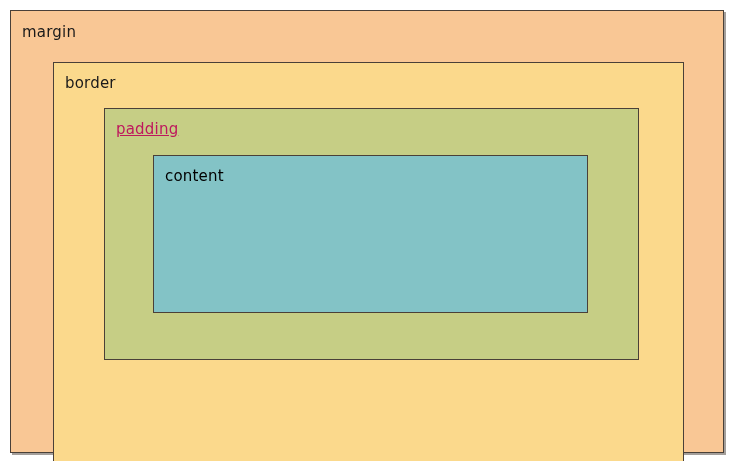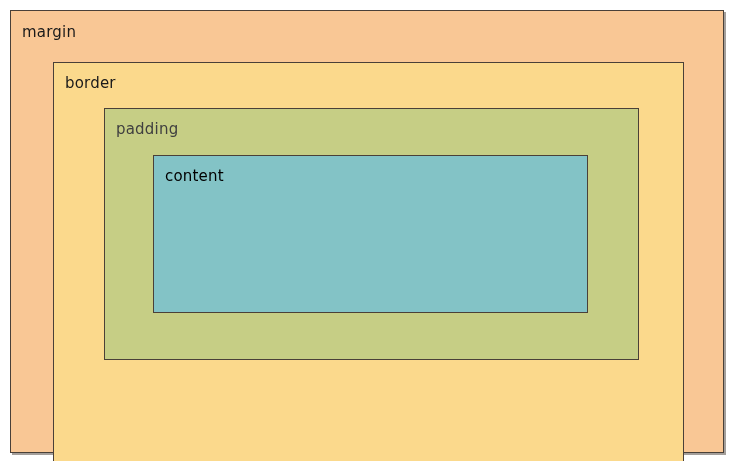--- a/index.html
+++ b/index.html
@@ -100,7 +100,7 @@
       <span class="box-label" style="color: rgb(26, 26, 26);">border</span>
 
       <div class="box" id="padding-box" style="background: rgb(198, 206, 133); border-color: rgb(74, 64, 56); width: 535px; height: 252px; left: 50px; top: 45px;">
-        <span class="box-label" style="color: #404040;">padding</span>
+        <span class="box-label" style="color: #be185d; text-decoration: underline;">padding</span>
 
         <div class="box" id="content-box" style="background: rgb(131, 195, 198); border-color: rgb(74, 64, 56); width: 435px; height: 158px; left: 48px; top: 46px;">
           <span class="box-label" style="color: #000000;">content</span>

